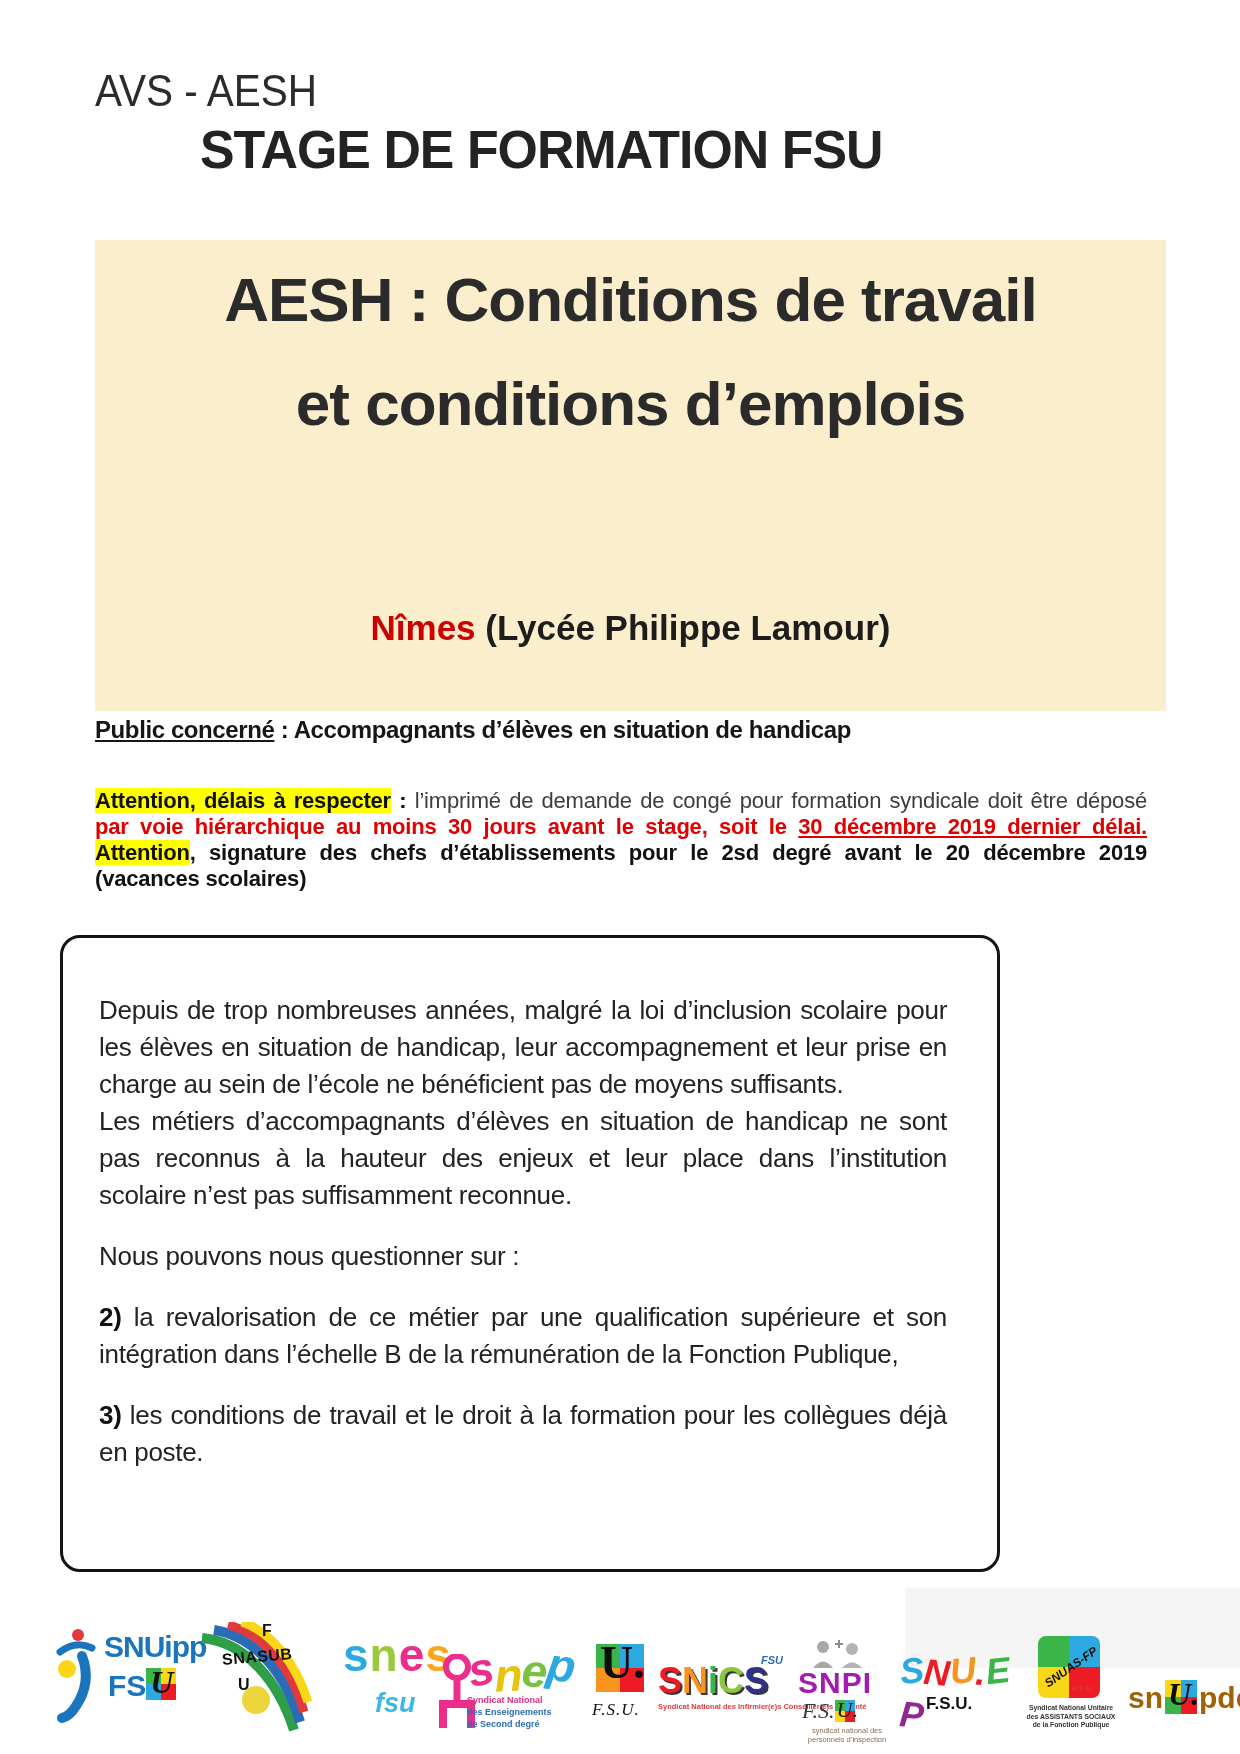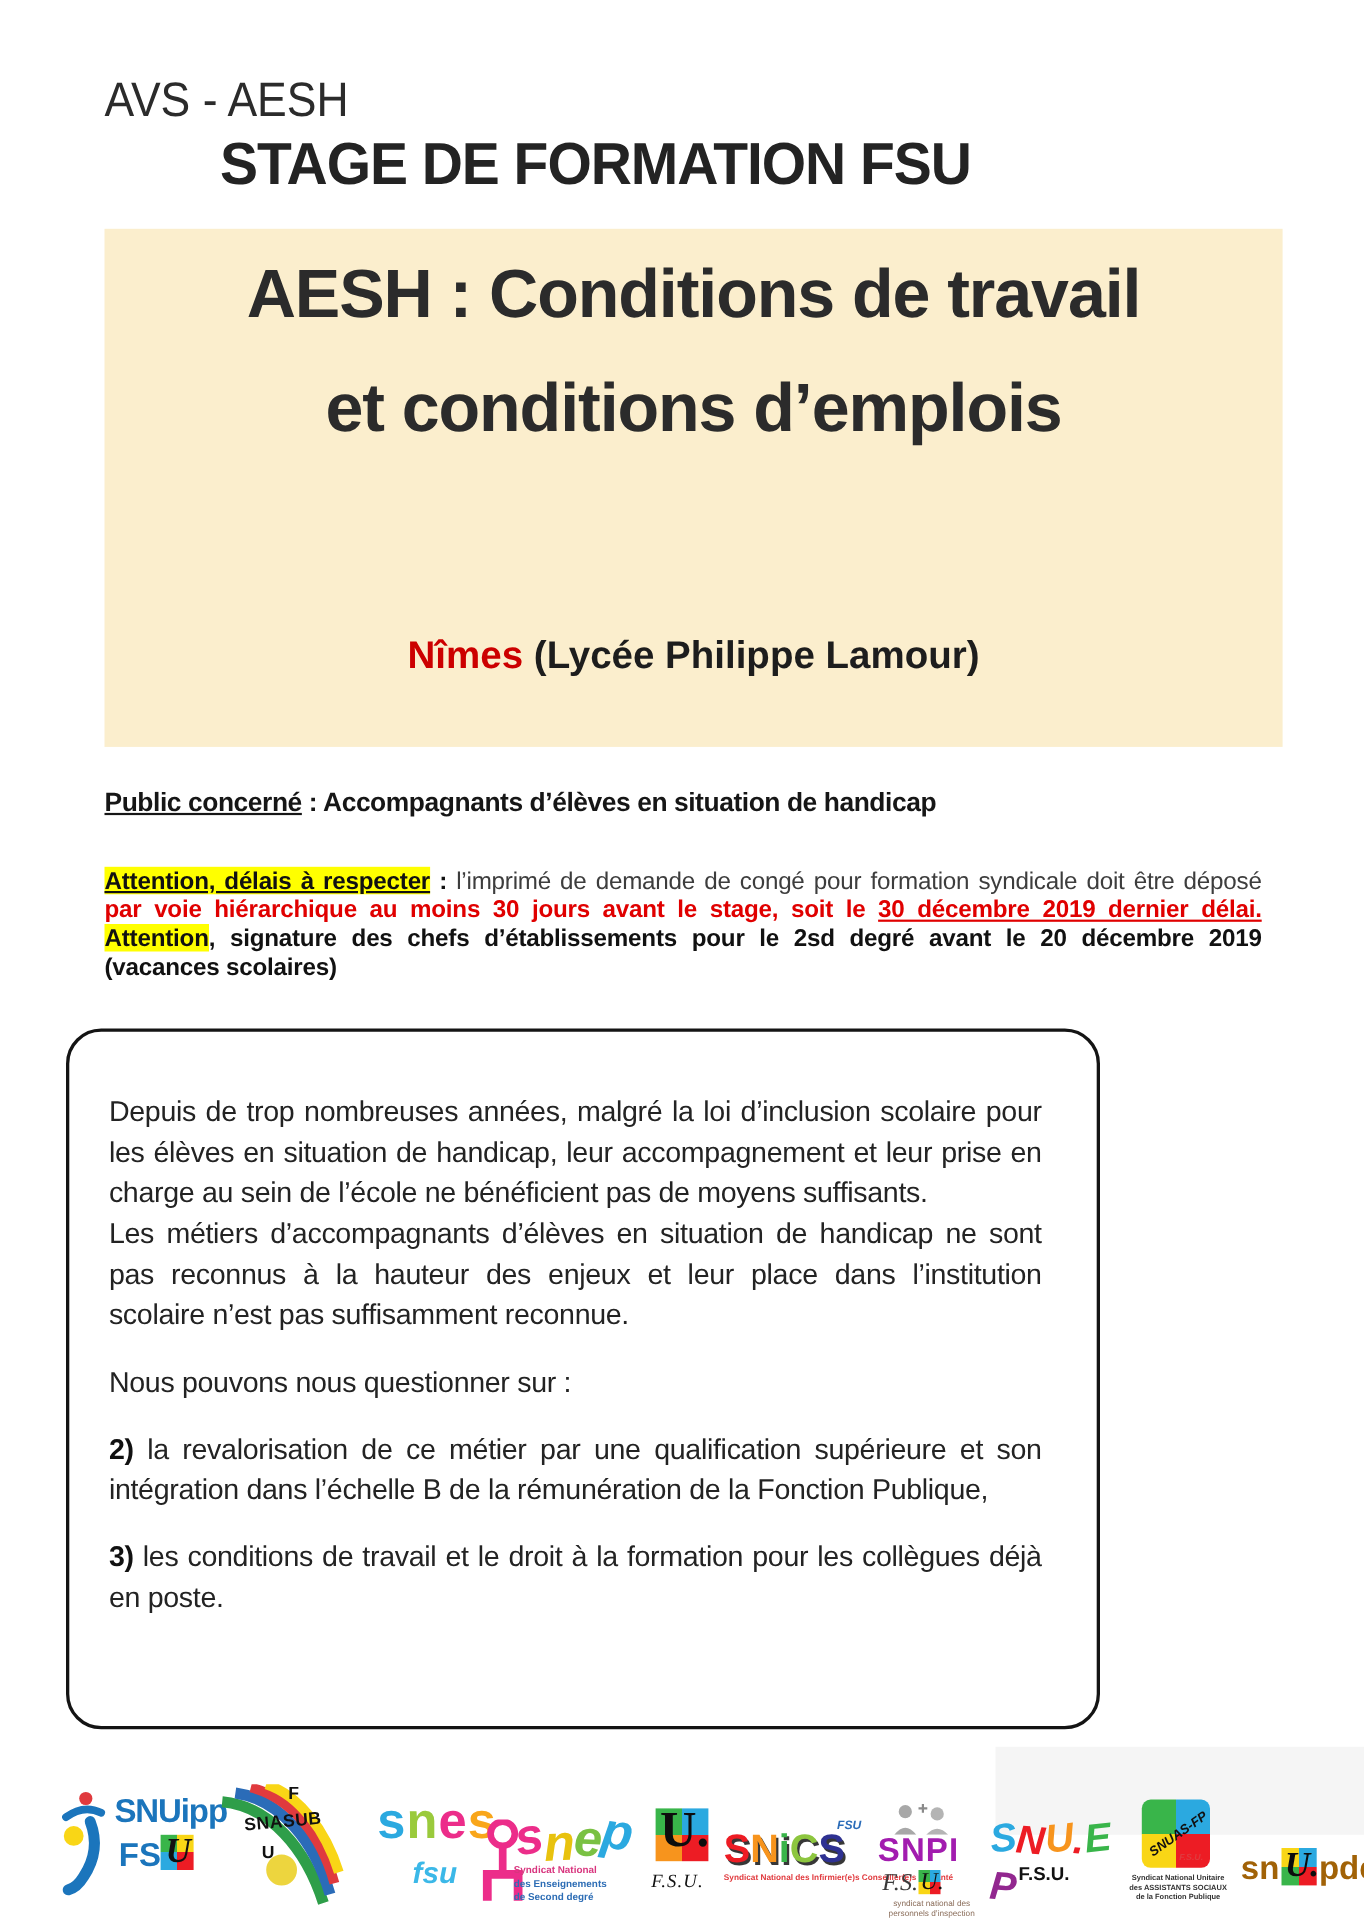--- a/index.html
+++ b/index.html
@@ -14,7 +14,7 @@
               letter-spacing:-1px;transform:scaleX(0.96);transform-origin:left top;}
 
   
-  .banner{left:95px;top:208px;width:1071px;height:471px;background:#fbeecd;}
+  .banner{left:95px;top:240px;width:1071px;height:471px;background:#fbeecd;}
   .banner > div{position:absolute;width:100%;text-align:center;}
   .b-line1{top:24px;font-size:62px;font-weight:800;color:#2b2b2b;letter-spacing:-1px;}
   .b-line2{top:128px;font-size:62px;font-weight:800;color:#2b2b2b;letter-spacing:-1px;}

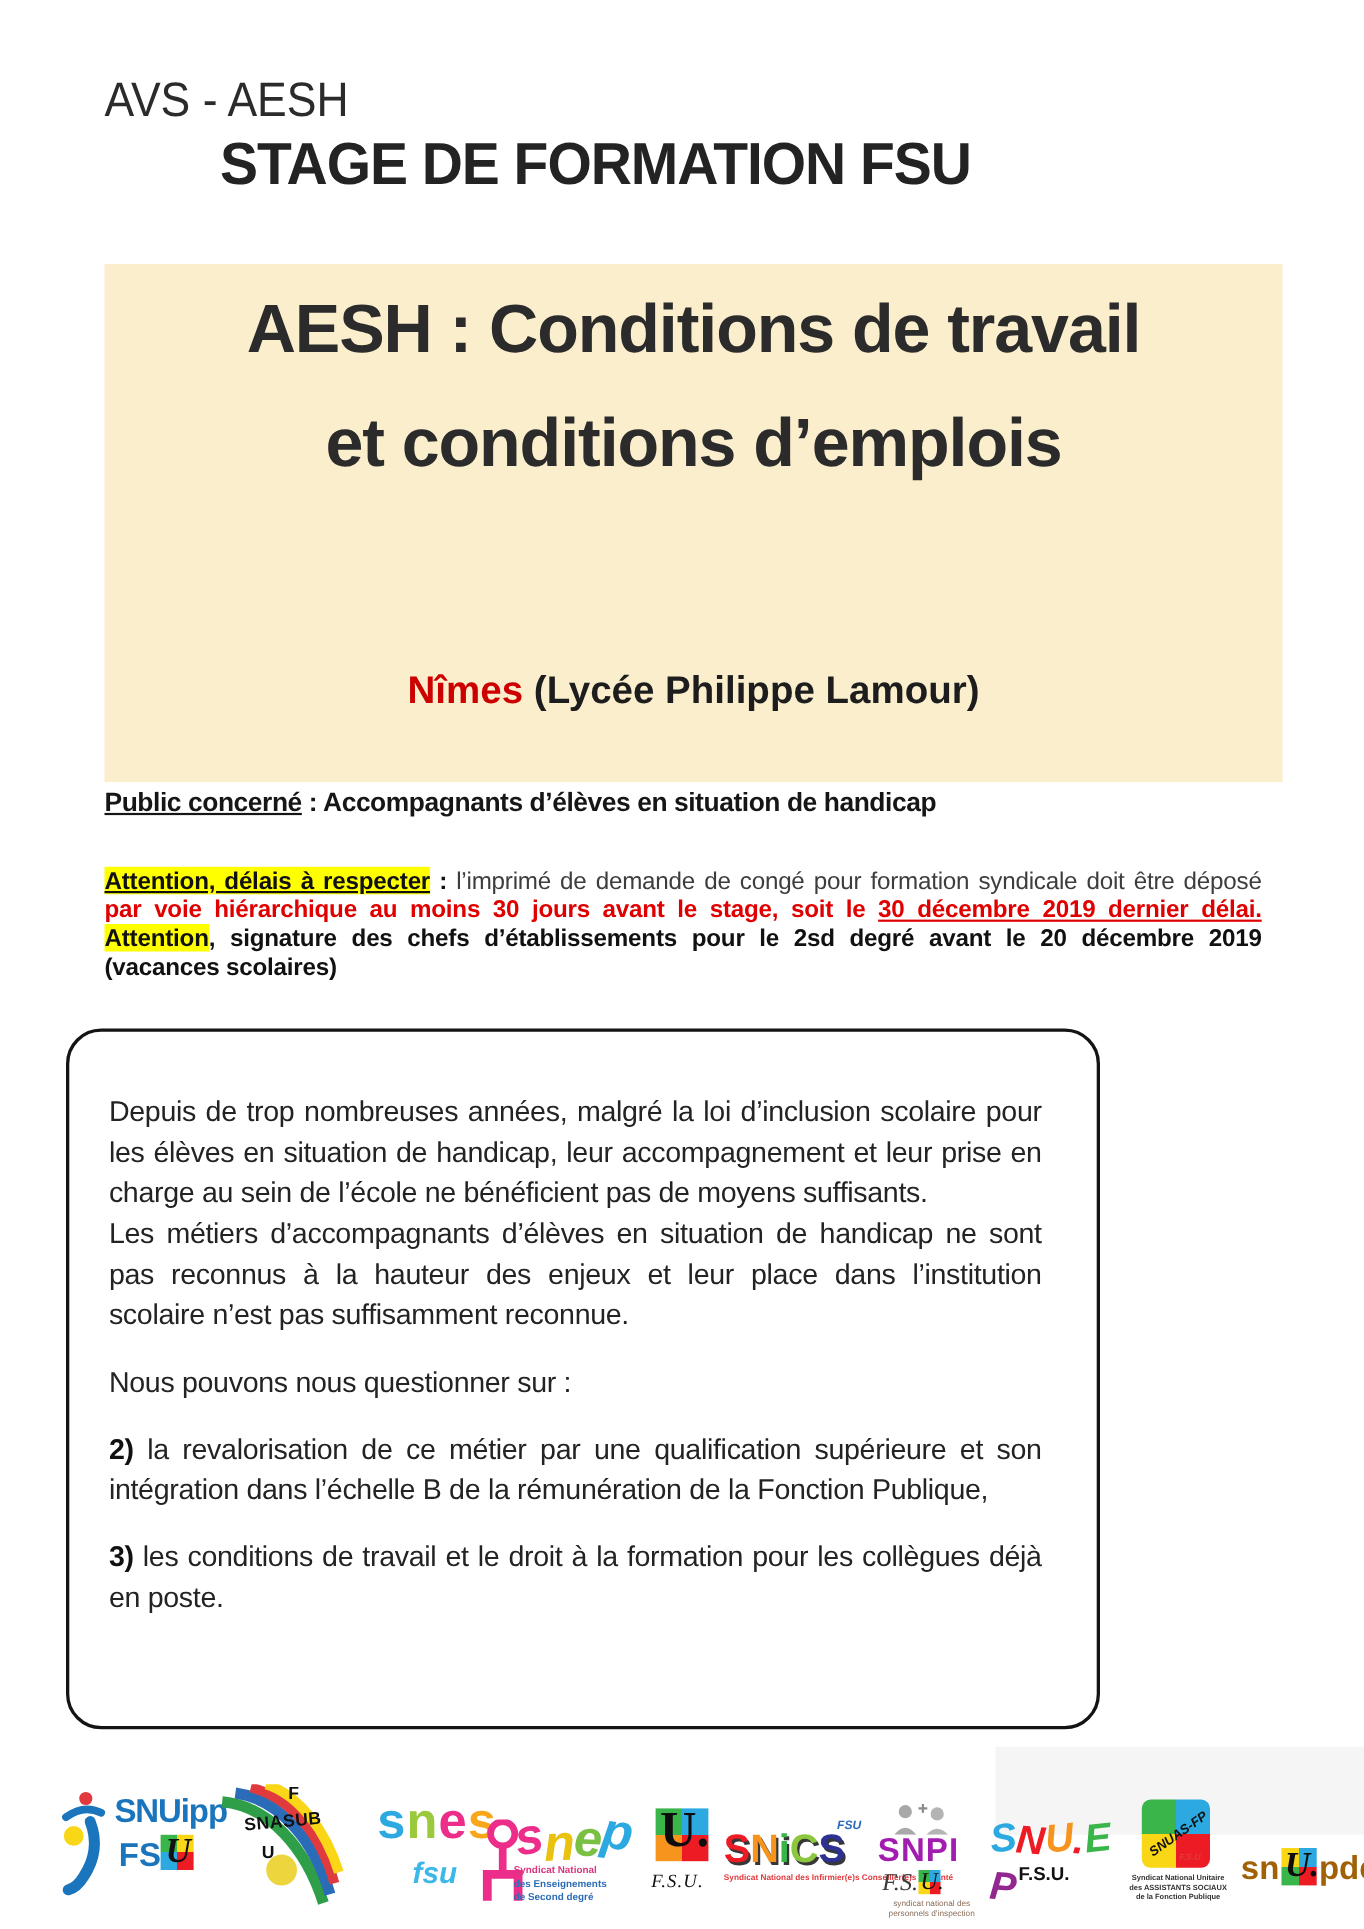--- a/index.html
+++ b/index.html
@@ -29,7 +29,7 @@
   
   .notice{left:95px;top:788px;width:1052px;text-align:justify;font-size:22px;line-height:26px;
           color:#3d3d3d;letter-spacing:-0.2px;}
-  .n-hl{background:#ffff00;color:#111;font-weight:800;text-decoration:underline;}
+  .n-hl{background:#ffff00;color:#111;font-weight:800;}
   .n-b{color:#111;font-weight:800;}
   .n-red{color:#e00000;font-weight:800;}
   .n-red-u{color:#e00000;font-weight:800;text-decoration:underline;}

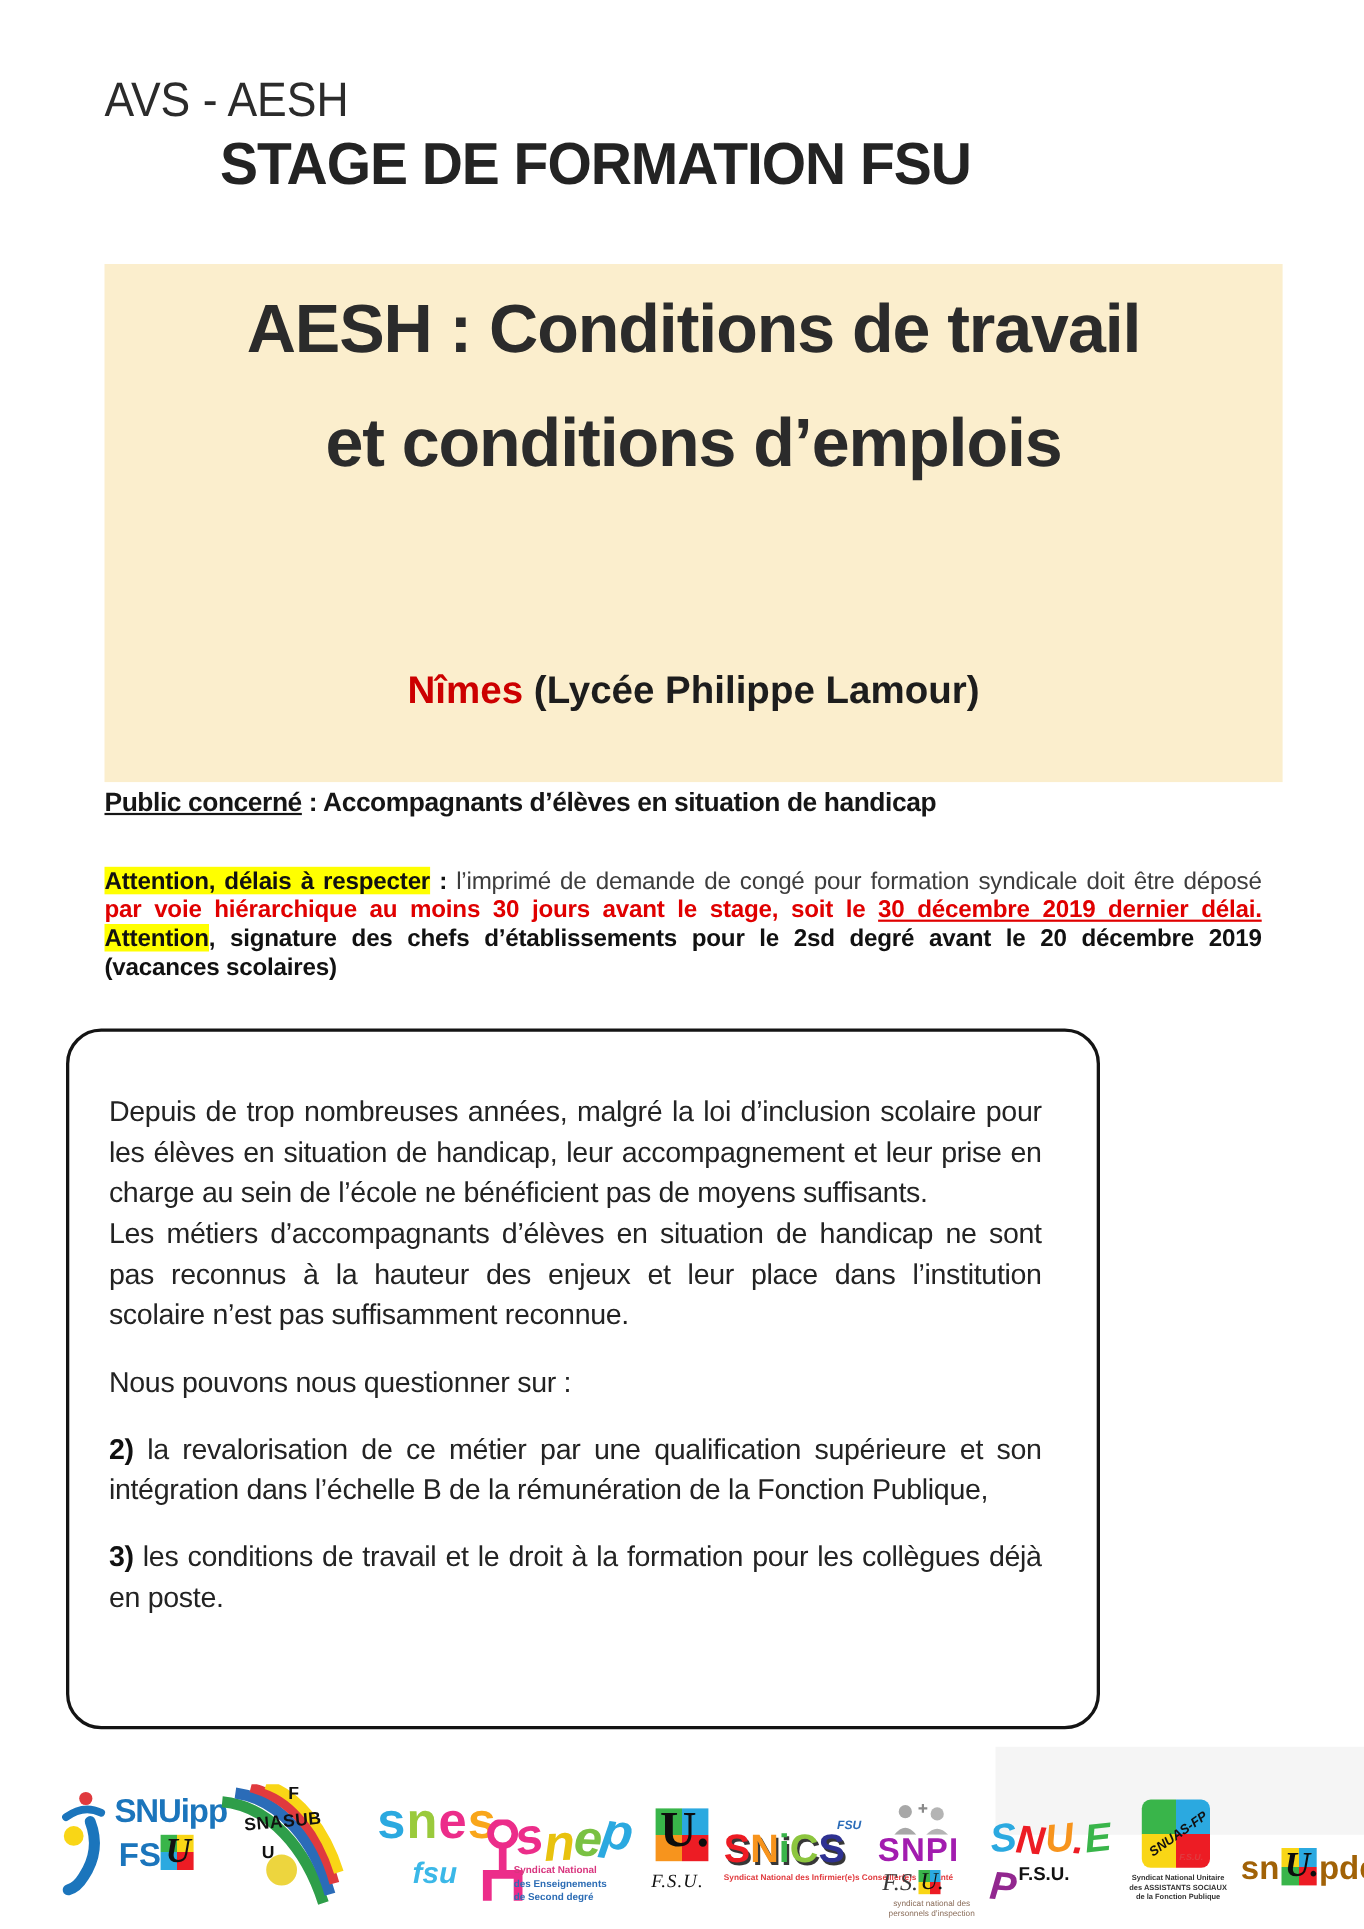--- a/index.html
+++ b/index.html
@@ -37,7 +37,7 @@
 
   
   .round-box{left:60px;top:935px;width:940px;height:637px;border:3px solid #141414;
-             border-radius:32px;box-sizing:border-box;padding:54px 50px 0 36px;
+             border-radius:20px;box-sizing:border-box;padding:54px 50px 0 36px;
              text-align:justify;font-size:26px;line-height:37px;color:#232323;letter-spacing:-0.3px;}
   .round-box p{margin:0;}
   .rb-gap{margin-top:24px !important;}

